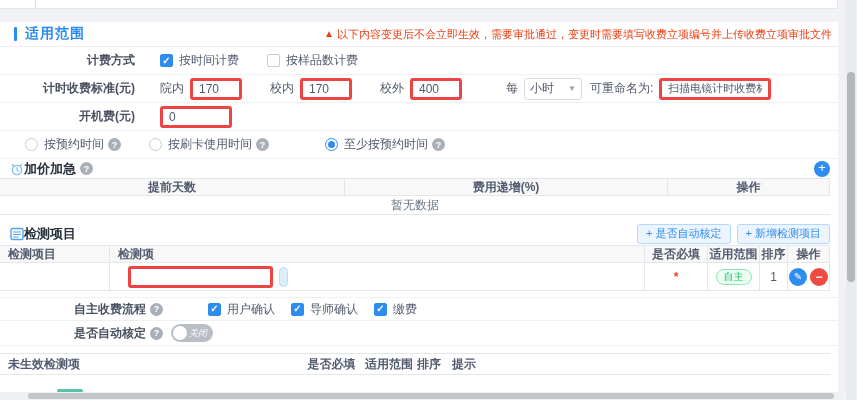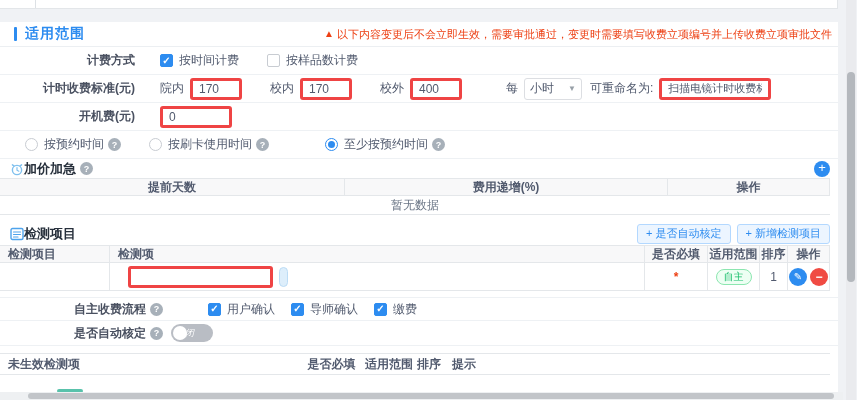--- a/index.html
+++ b/index.html
@@ -94,7 +94,7 @@
   .switch { width:42px; height:18px; border-radius:18px; background:#b9bdc4; position:relative;
     margin-left:8px; cursor:pointer; flex:none; }
   .knob { position:absolute; left:2px; top:2px; width:14px; height:14px; border-radius:50%; background:#fff; }
-  .sw-txt { position:absolute; right:19px; top:3px; font-size:9px; color:#fff; line-height:12px;font-style:italic; }
+  .sw-txt { position:absolute; right:6px; top:3px; font-size:9px; color:#fff; line-height:12px;font-style:italic; }
 
   .b-head { height:22px; border-top:1px solid #e4e7ea; border-bottom:1px solid #e4e7ea;
     display:flex; align-items:center; font-size:12px; font-weight:bold; color:#515a6e; background:#fff; }

